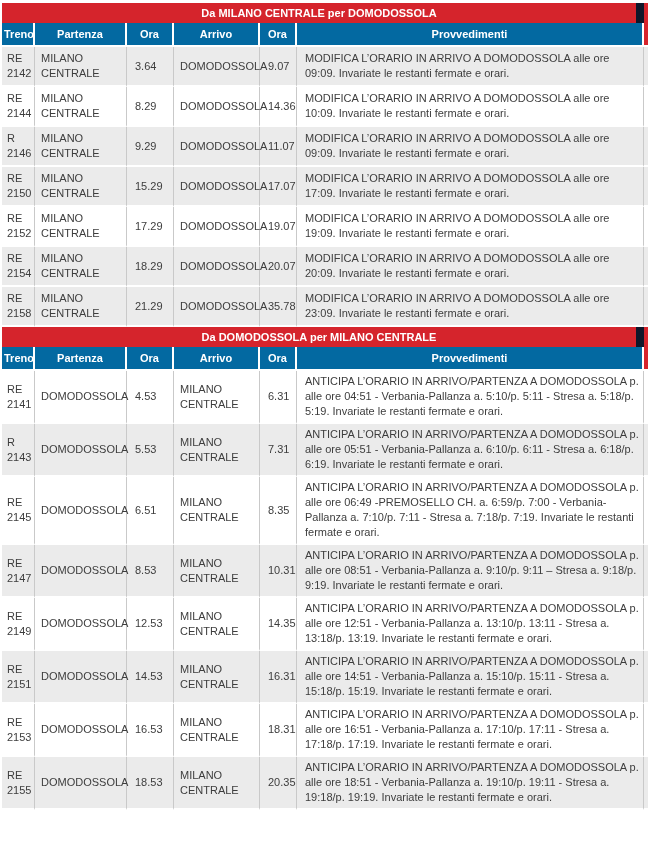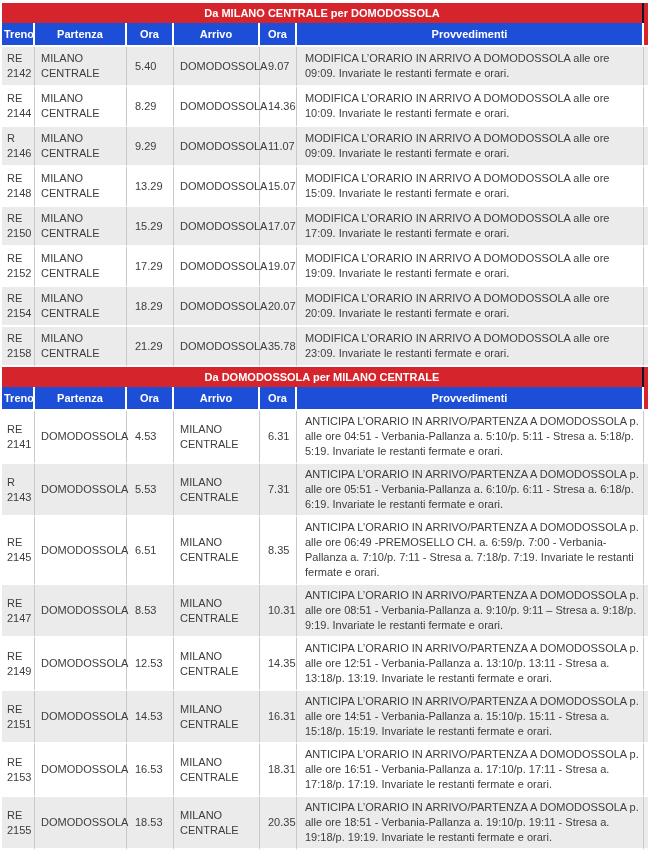--- a/index.html
+++ b/index.html
@@ -37,7 +37,7 @@
     font-weight: bold;
     text-align: center;
     padding: 4px 2px 3px 2px;
-    border-right: 2px solid #0f172a;
+    border-right: 8px solid #0f172a;
     line-height: 13px;
   }
   

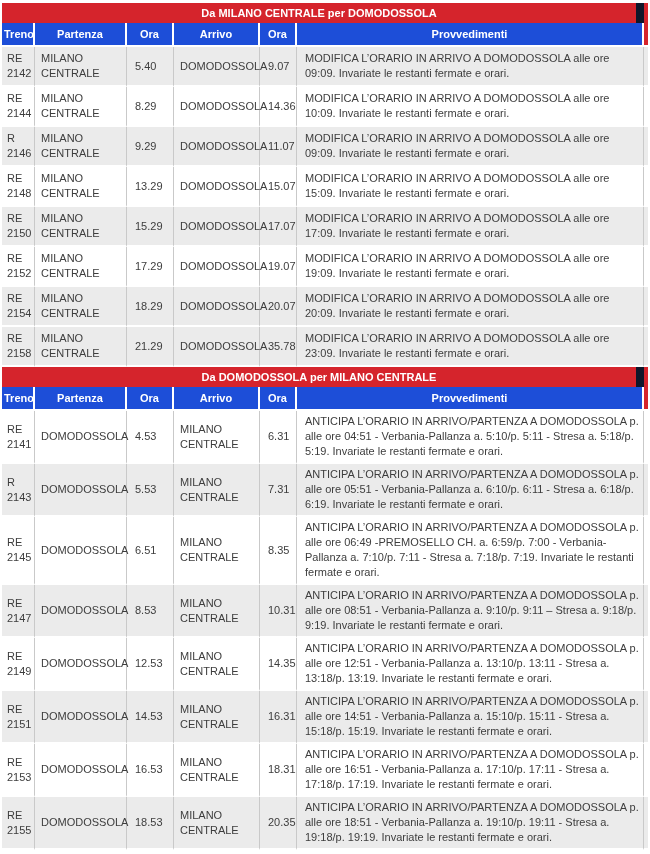--- a/index.html
+++ b/index.html
@@ -42,7 +42,7 @@
   }
   
   tr.header-row th {
-    background: #1d4ed8;
+    background: #0369a1;
     color: #ffffff;
     font-size: 11px;
     font-weight: bold;

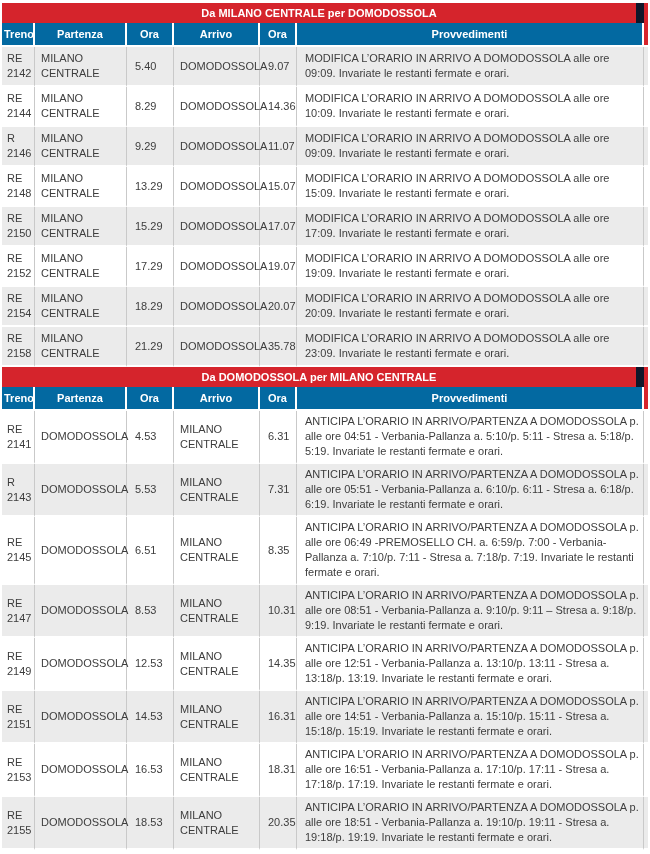--- a/index.html
+++ b/index.html
@@ -107,7 +107,7 @@
         <tr class="data-row stripe-gray">
           <td class="cell-0">RE 2142</td>
           <td class="cell-1">MILANO CENTRALE</td>
-          <td class="cell-2">5.40</td>
+          <td class="cell-2">3.64</td>
           <td class="cell-3">DOMODOSSOLA</td>
           <td class="cell-4">9.07</td>
           <td class="cell-5">MODIFICA L’ORARIO IN ARRIVO A DOMODOSSOLA alle ore 09:09. Invariate le restanti fermate e orari.</td>

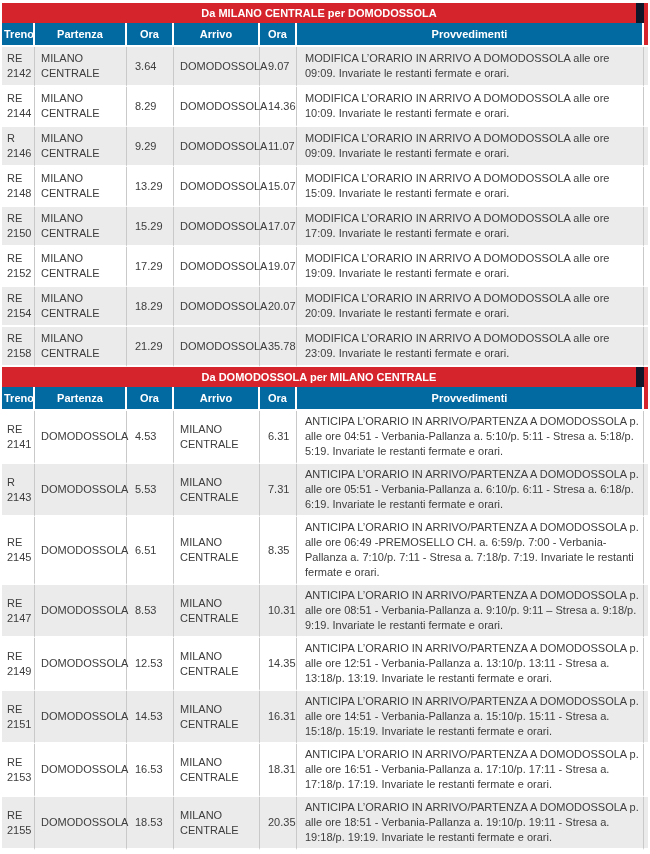--- a/index.html
+++ b/index.html
@@ -131,15 +131,6 @@
           <td class="cell-5">MODIFICA L’ORARIO IN ARRIVO A DOMODOSSOLA alle ore 09:09. Invariate le restanti fermate e orari.</td>
           <td class="edge"></td>
         </tr>
-        <tr class="data-row stripe-white">
-          <td class="cell-0">RE 2148</td>
-          <td class="cell-1">MILANO CENTRALE</td>
-          <td class="cell-2">13.29</td>
-          <td class="cell-3">DOMODOSSOLA</td>
-          <td class="cell-4">15.07</td>
-          <td class="cell-5">MODIFICA L’ORARIO IN ARRIVO A DOMODOSSOLA alle ore 15:09. Invariate le restanti fermate e orari.</td>
-          <td class="edge"></td>
-        </tr>
         <tr class="data-row stripe-gray">
           <td class="cell-0">RE 2150</td>
           <td class="cell-1">MILANO CENTRALE</td>

